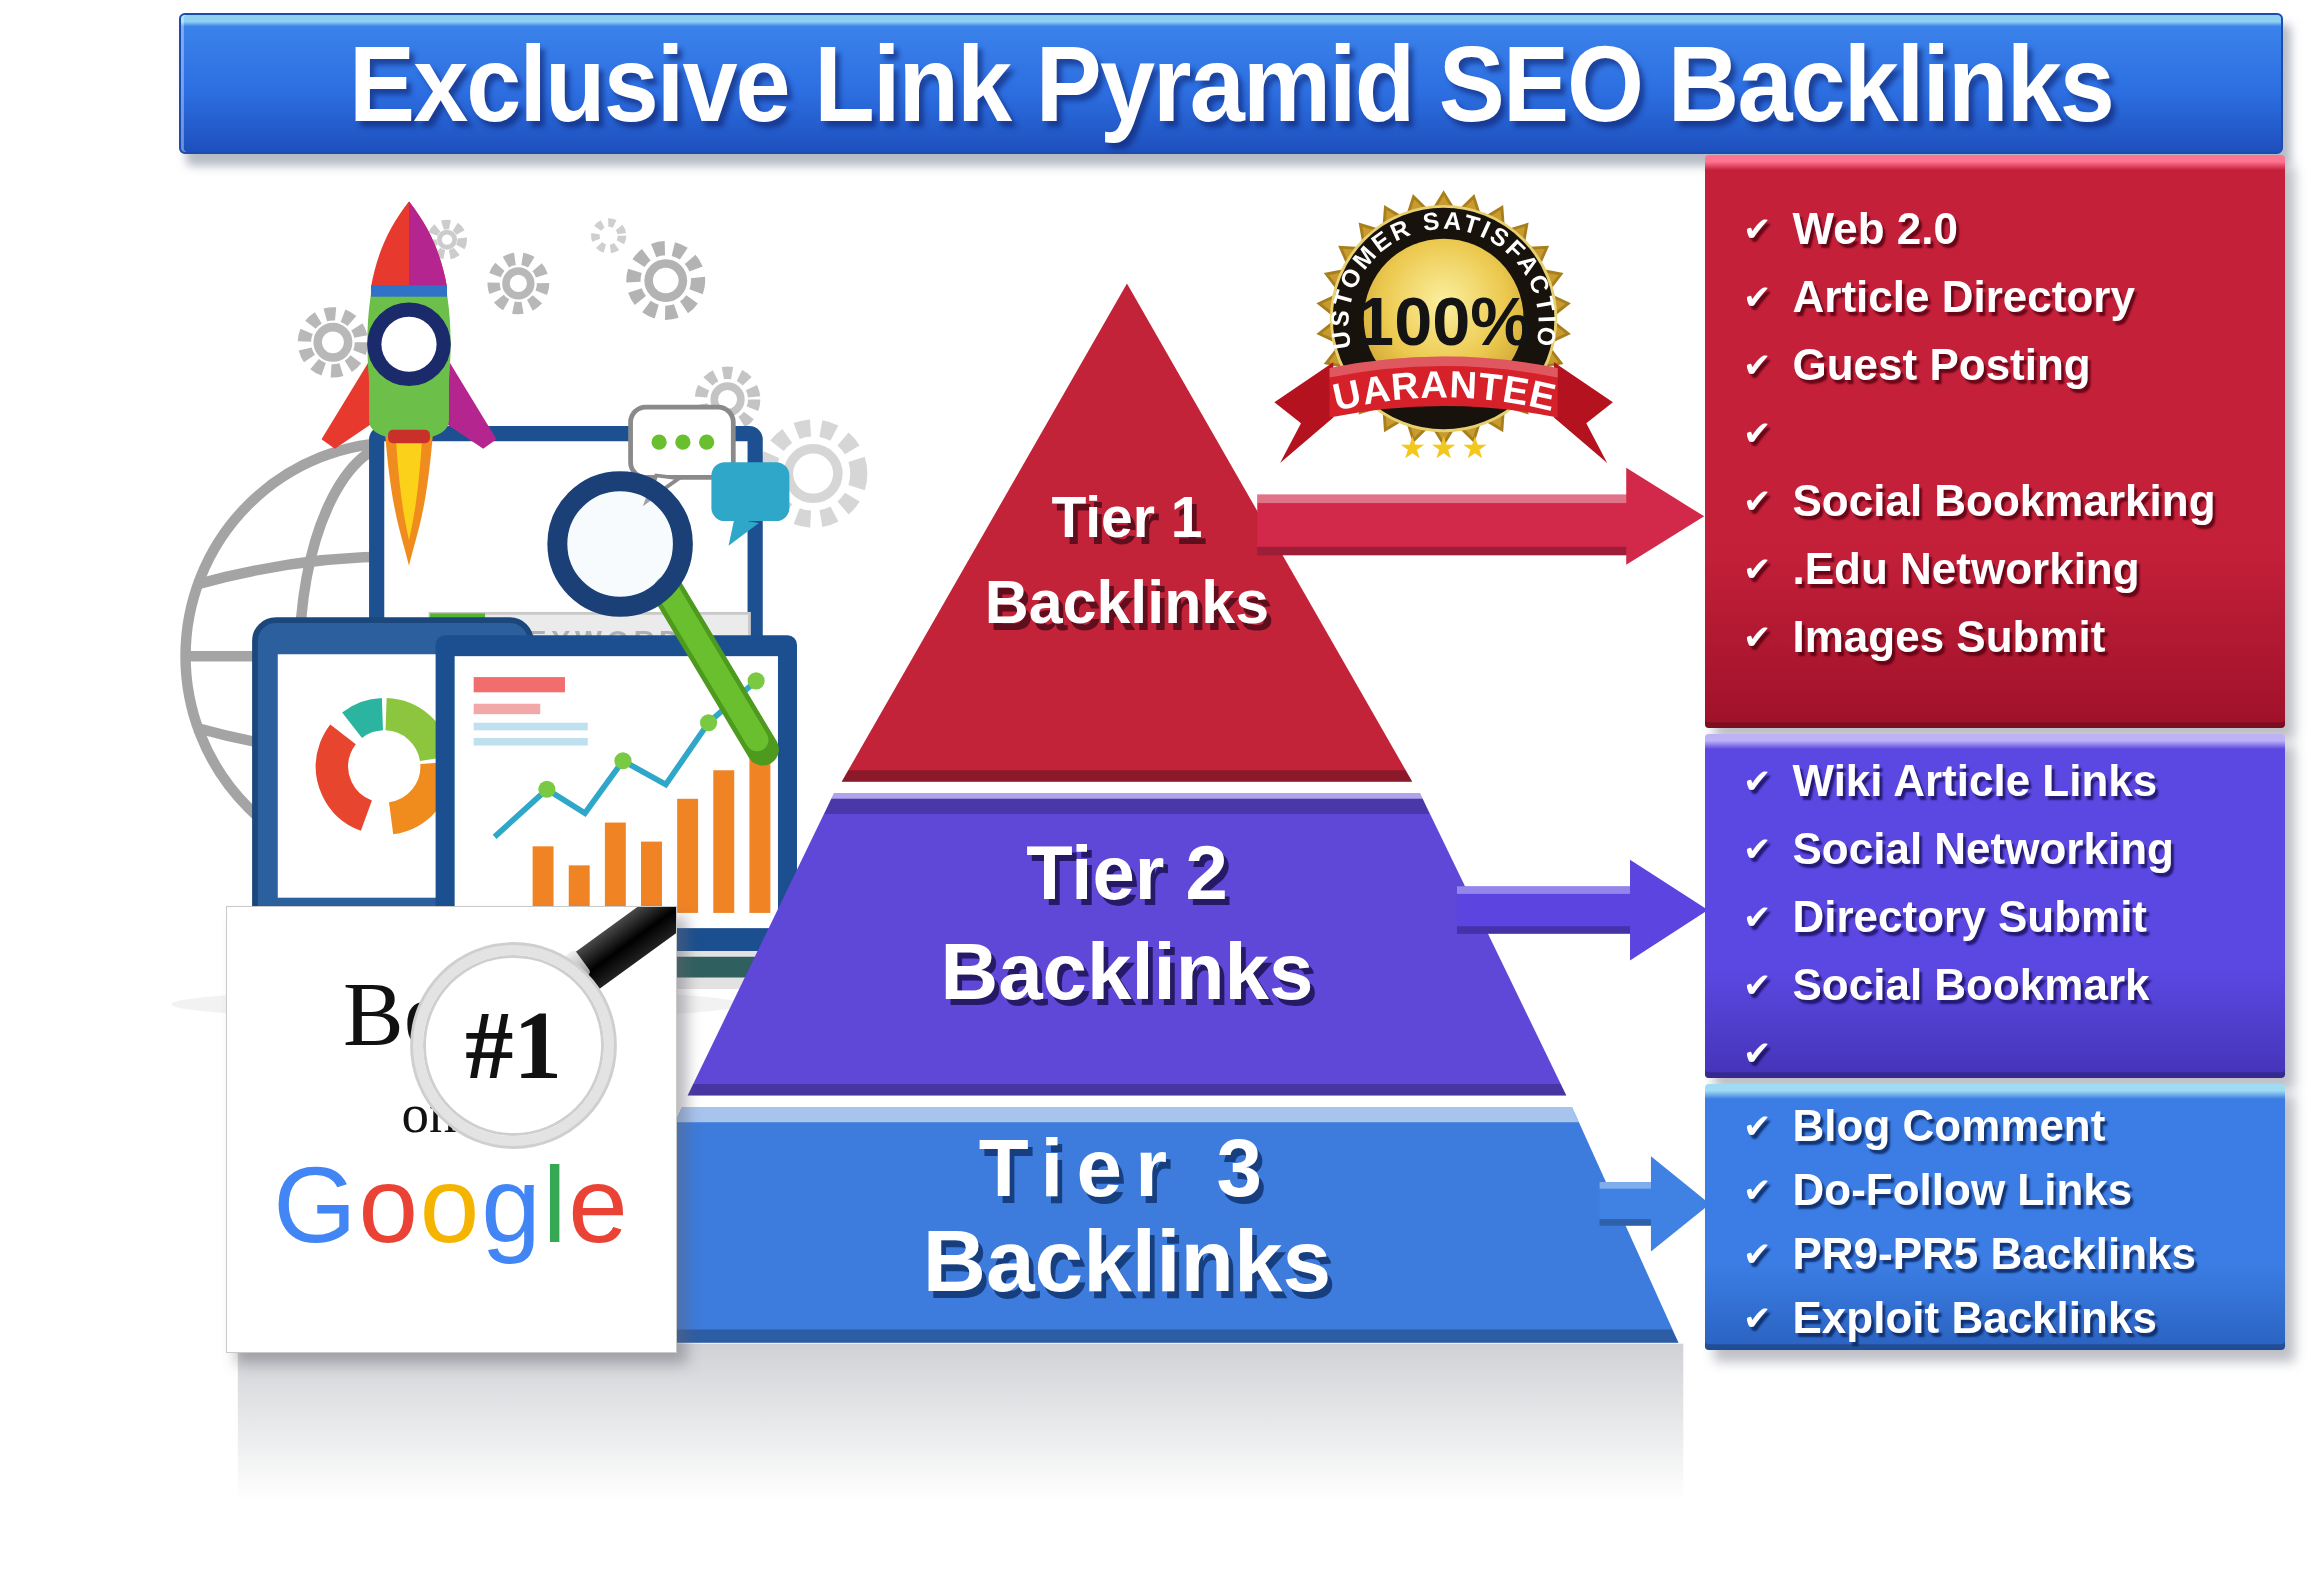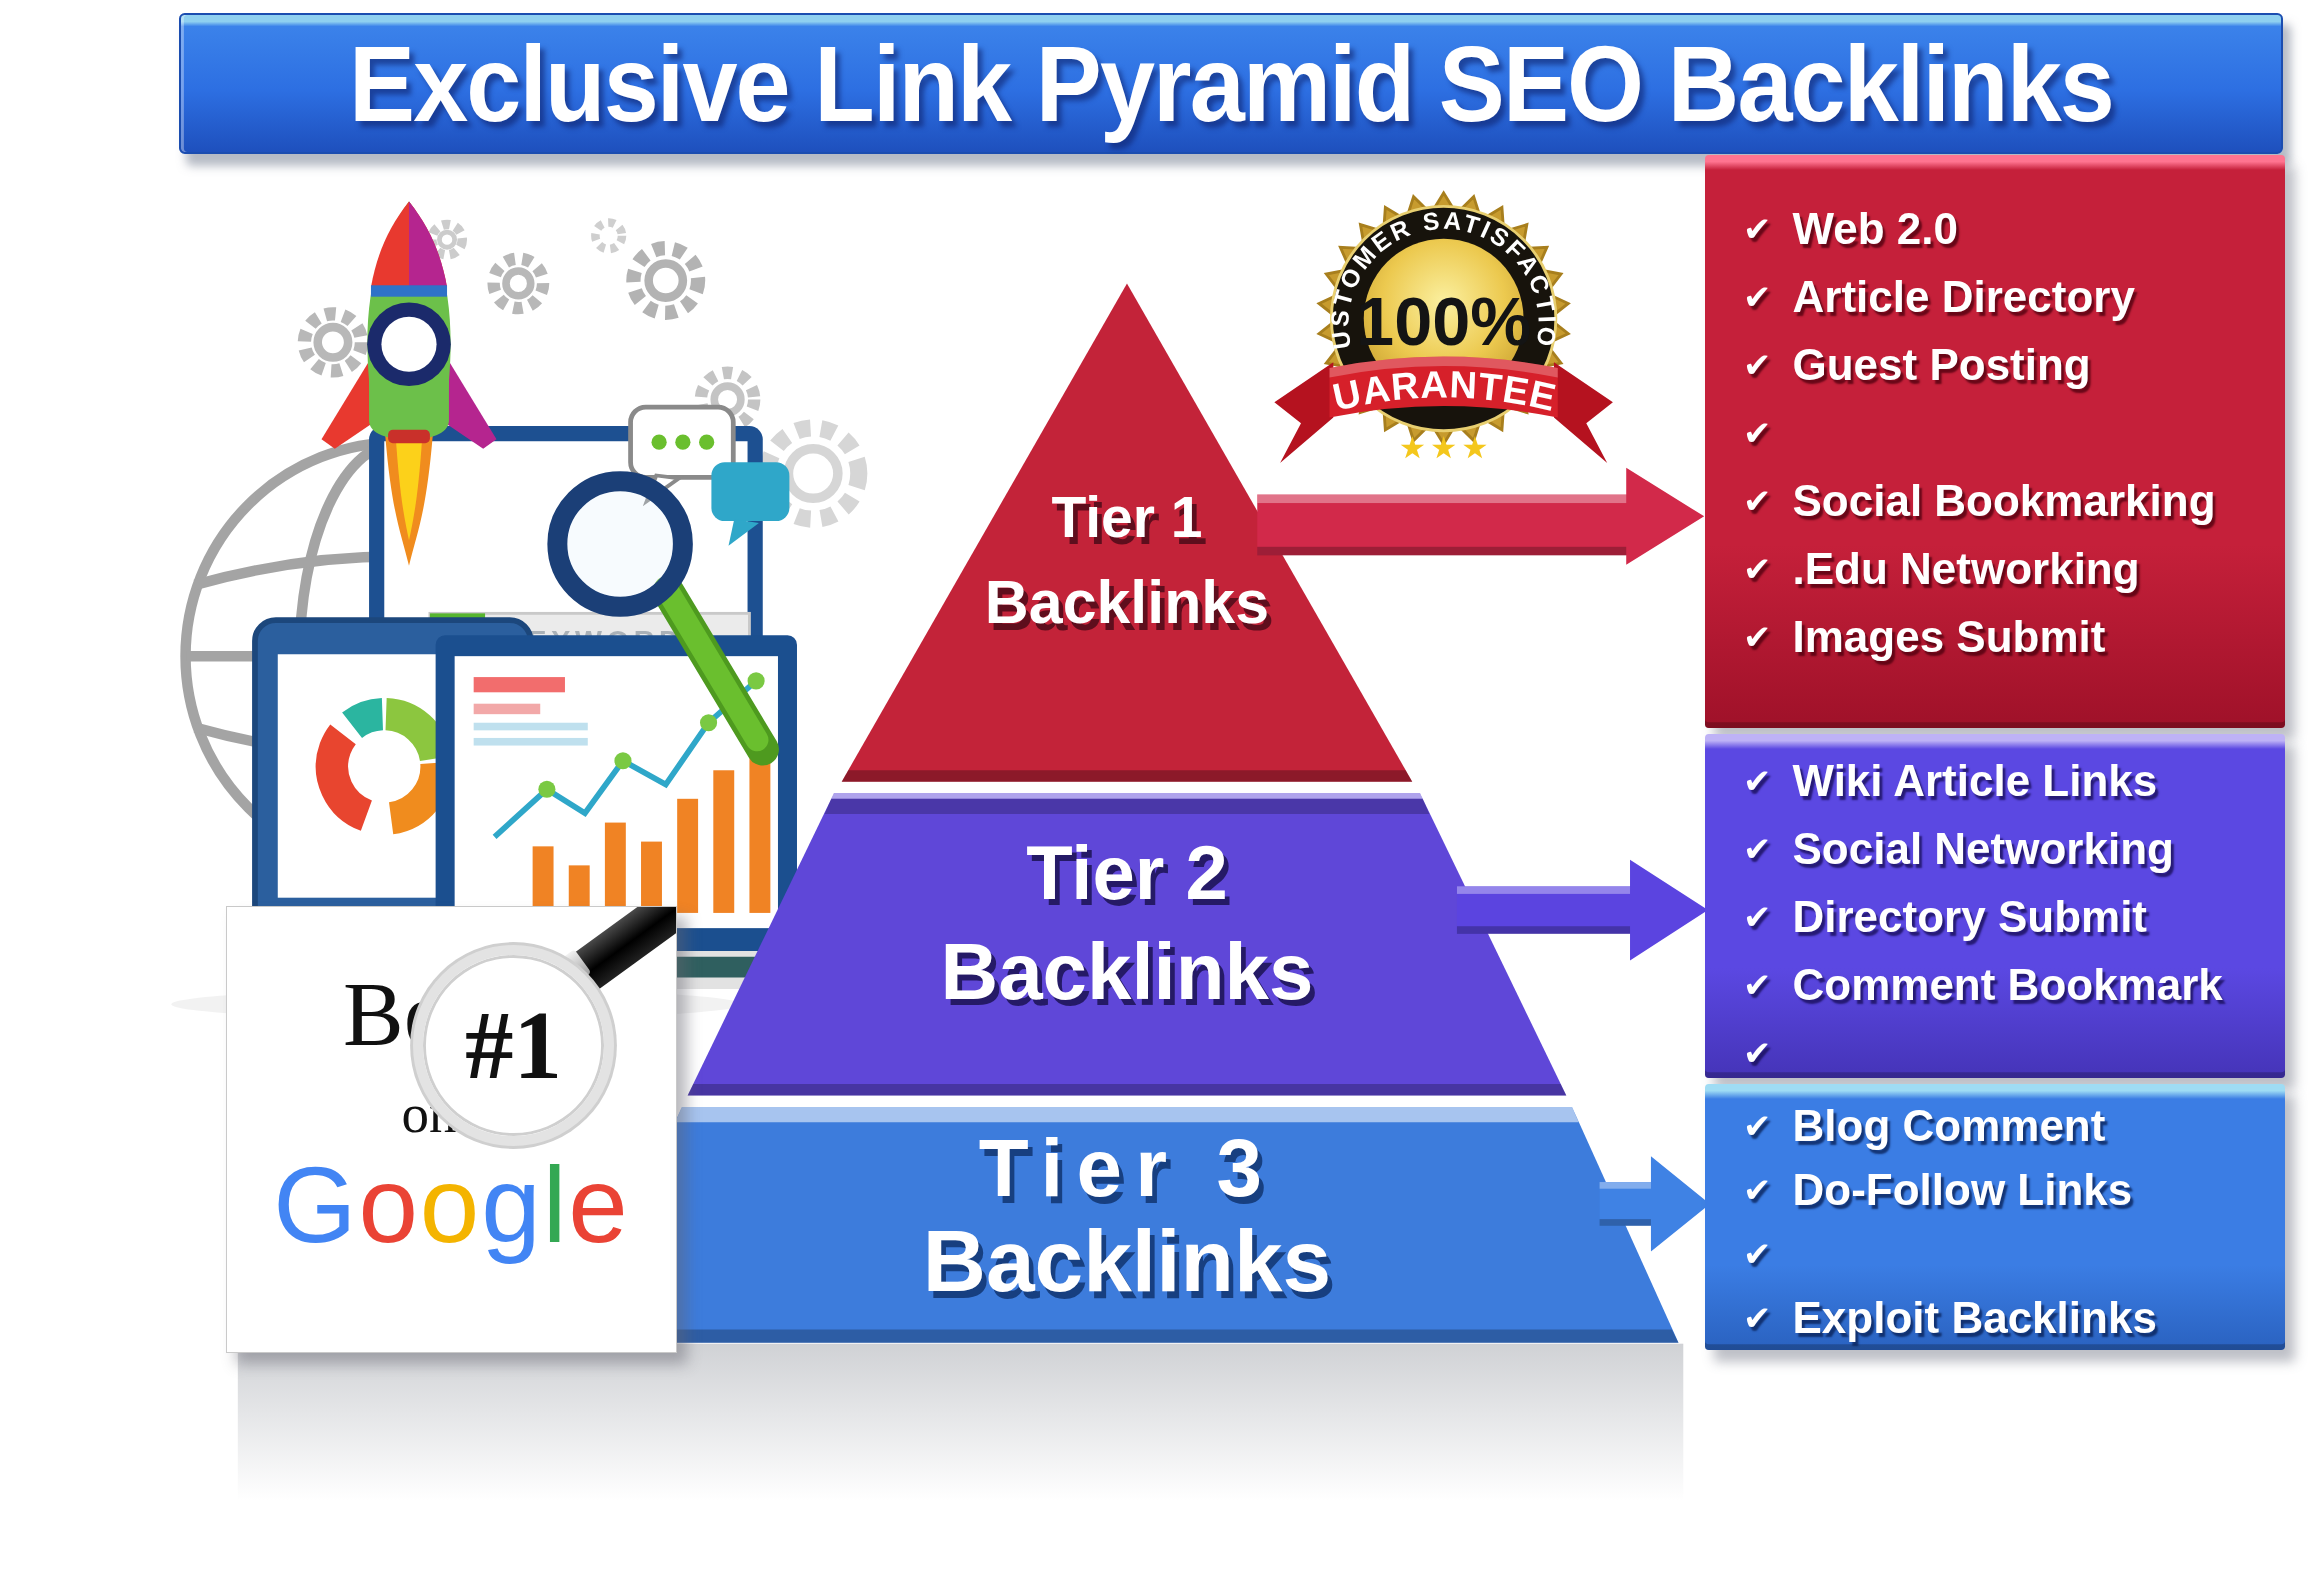--- a/index.html
+++ b/index.html
@@ -383,7 +383,7 @@
         </li>
         <li>
           <span class="chk">✔</span>
-          <span>Comment Bookmark</span>
+          <span>Social Bookmark</span>
         </li>
         <li>
           <span class="chk">✔</span>

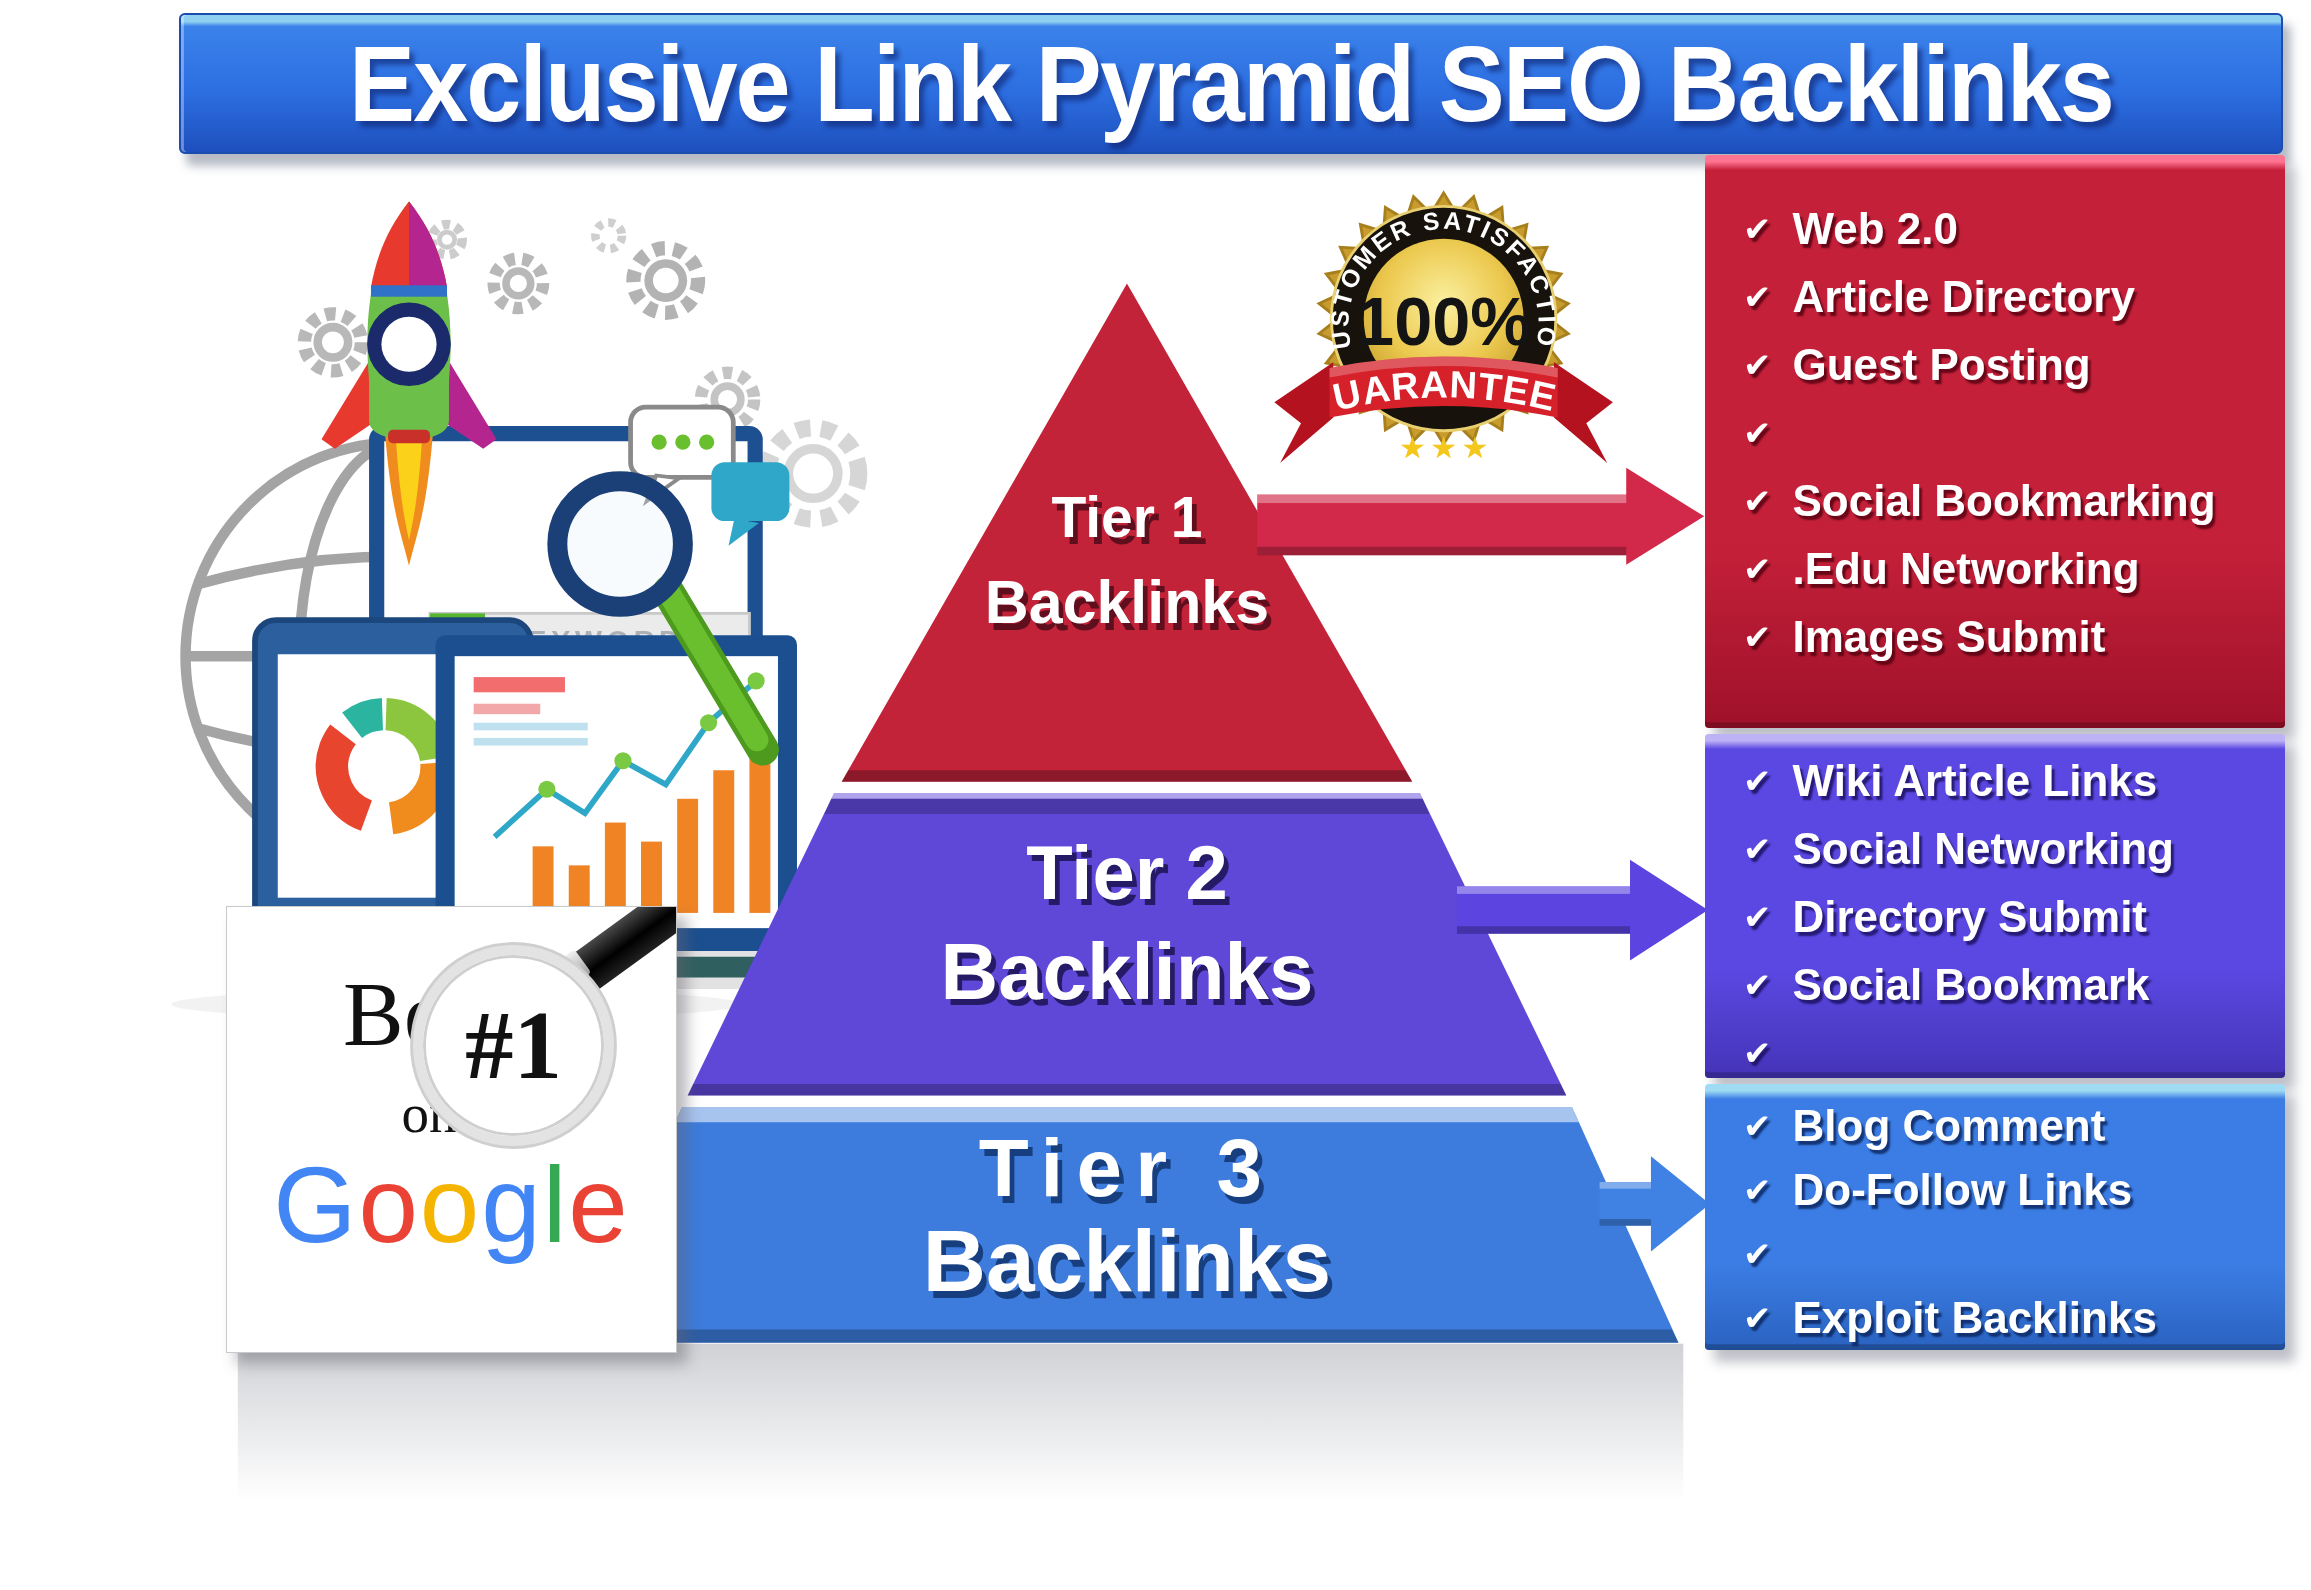--- a/index.html
+++ b/index.html
@@ -402,6 +402,7 @@
         </li>
         <li>
           <span class="chk">✔</span>
+          <span>PR9-PR5 Backlinks</span>
         </li>
         <li>
           <span class="chk">✔</span>

